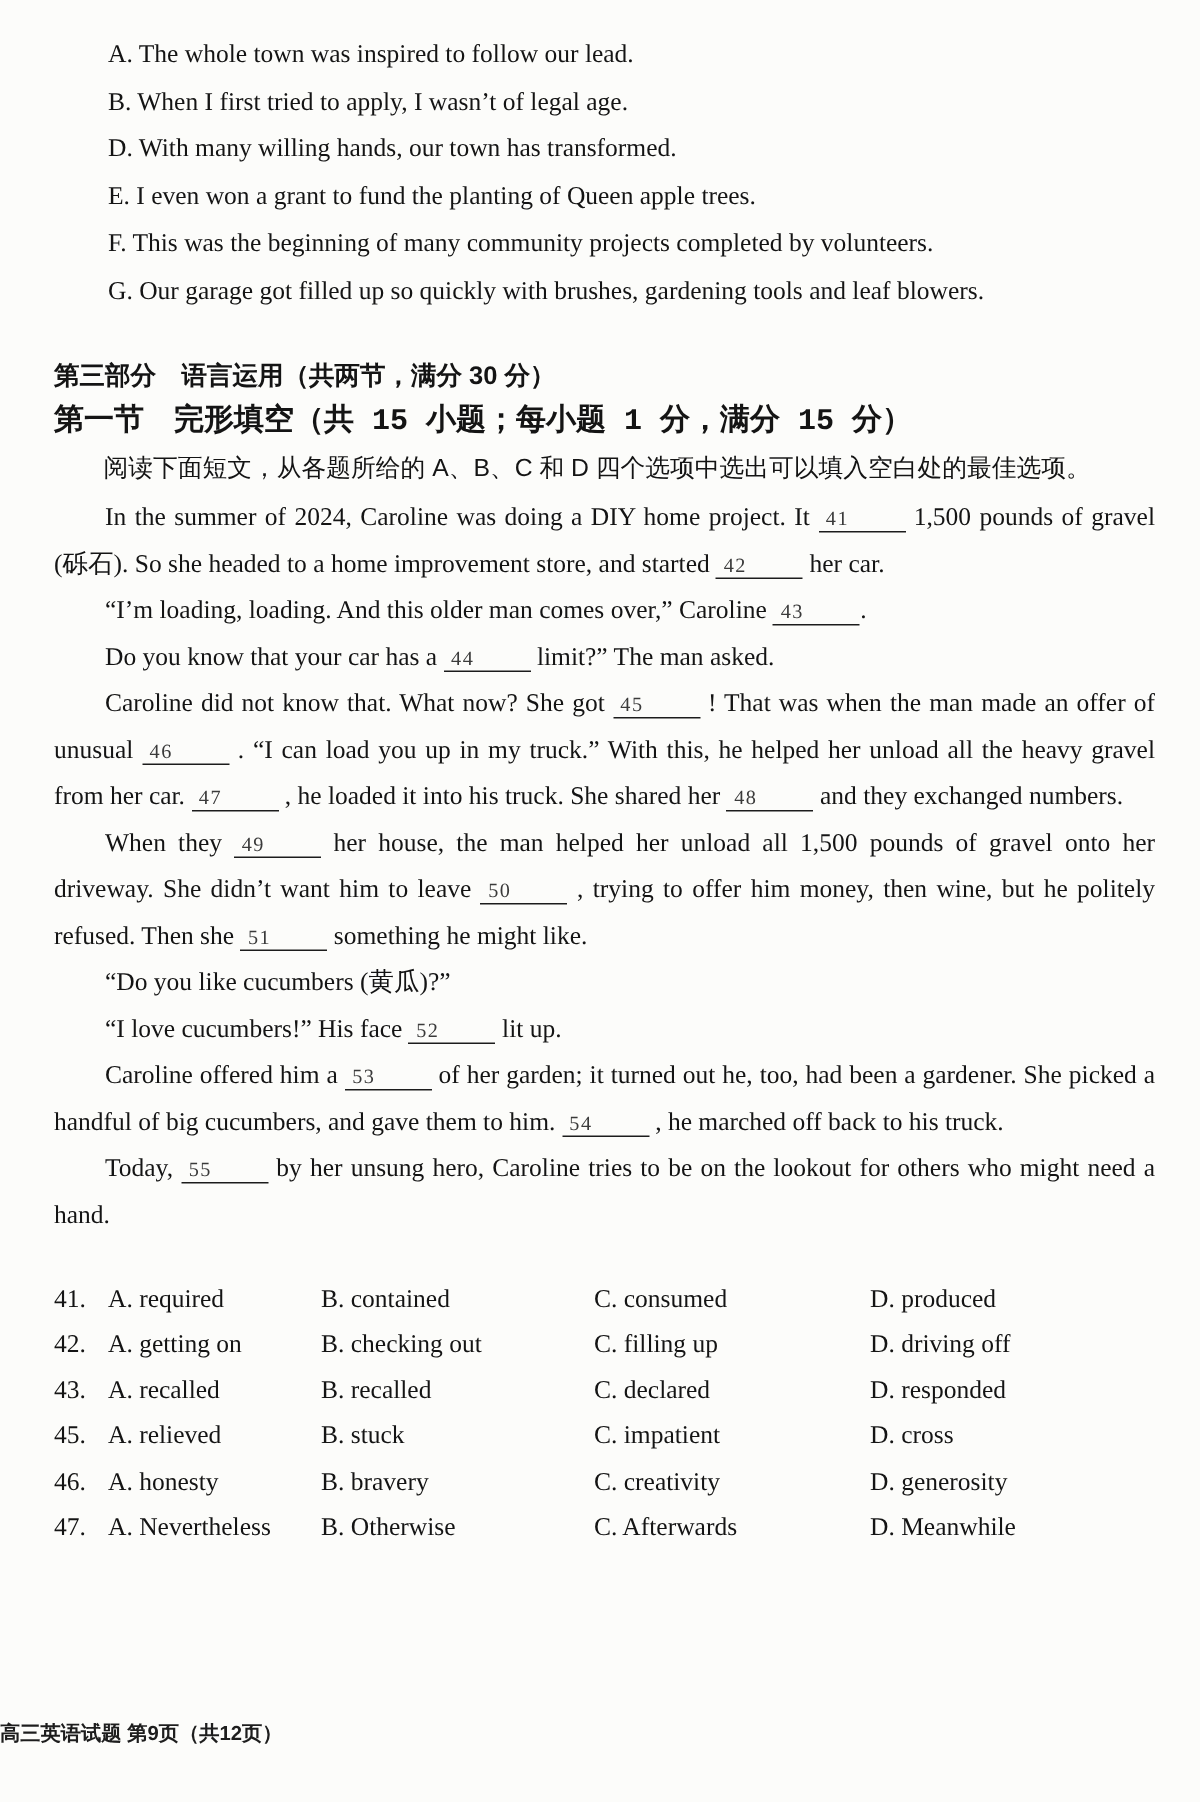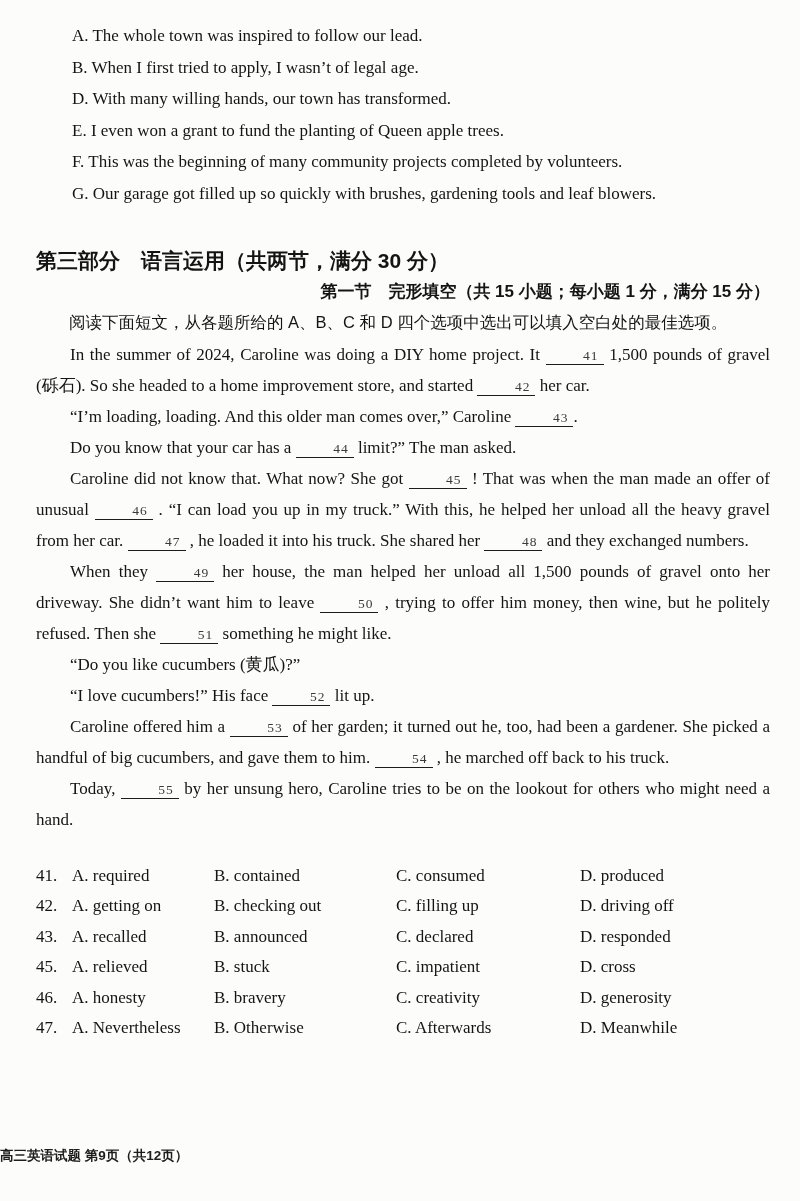--- a/index.html
+++ b/index.html
@@ -22,8 +22,8 @@
   }
   
   .h-part{
-    margin-top:36px;
-    font-size:21px;font-weight:700;line-height:31px;
+    margin-top:26px;
+    font-size:17px;font-weight:700;line-height:31px;
     font-family:"Liberation Sans","DejaVu Sans","Liberation Serif",serif;
   }
   .h-sec{

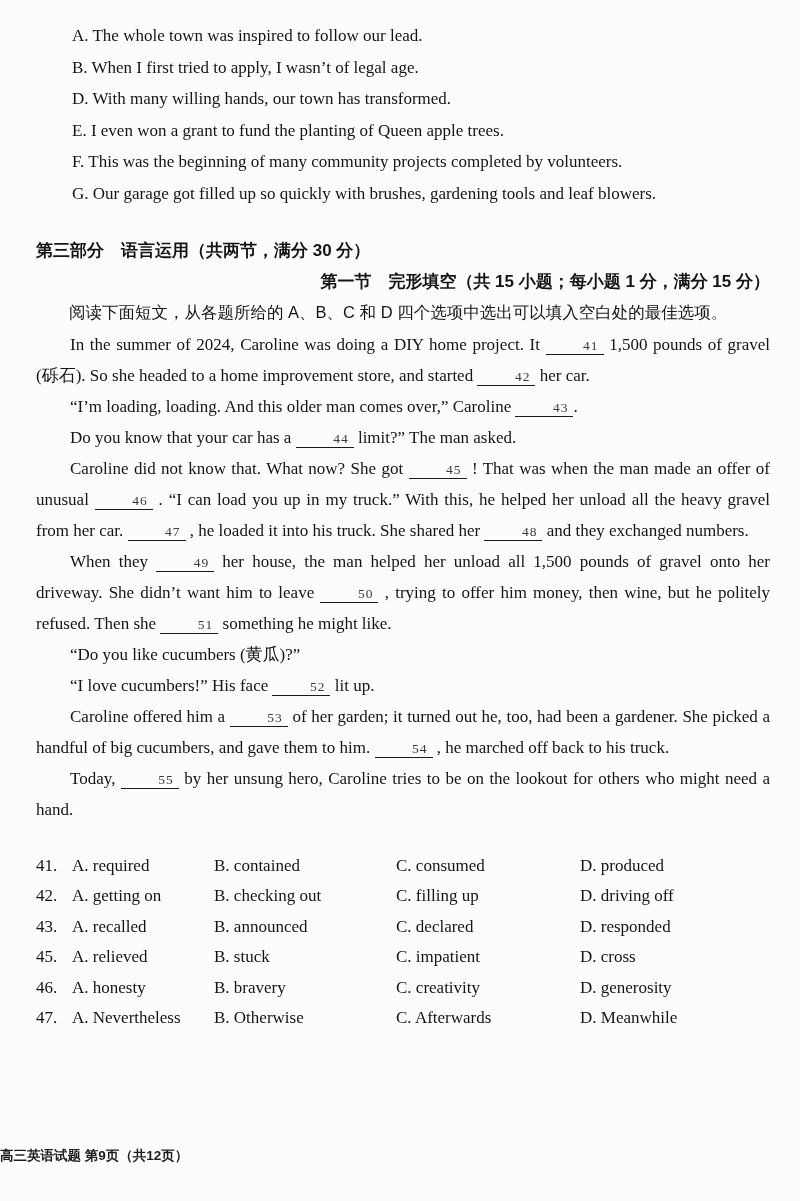--- a/index.html
+++ b/index.html
@@ -27,9 +27,8 @@
     font-family:"Liberation Sans","DejaVu Sans","Liberation Serif",serif;
   }
   .h-sec{
-    font-size:17px;font-weight:700;line-height:31px;
-    font-family:Liberation Sans, sans-serif;
-    text-align:right;
+    font-size:20px;font-weight:700;line-height:31px;
+    font-family:Liberation Mono, monospace;
   }
   .instructions{
     font-size:16.5px;line-height:31px;text-indent:2em;

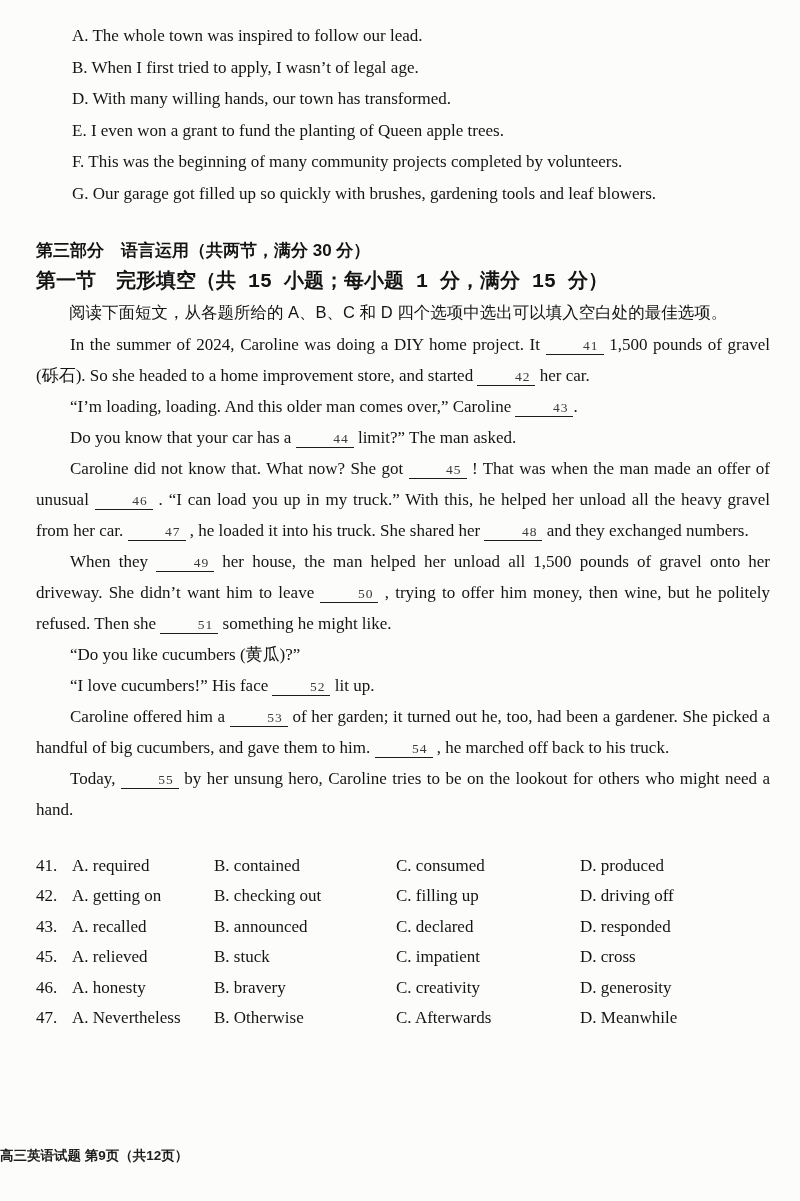--- a/index.html
+++ b/index.html
@@ -44,7 +44,7 @@
     display:inline-block;min-width:48px;padding:0 5px 1px;
     border-bottom:1.3px solid #1c1c1c;
     font-size:13.5px;line-height:15px;color:#3a3a3a;
-    text-align:right;text-indent:0;letter-spacing:1px;
+    text-align:left;text-indent:0;letter-spacing:1px;
     vertical-align:baseline;
   }
   

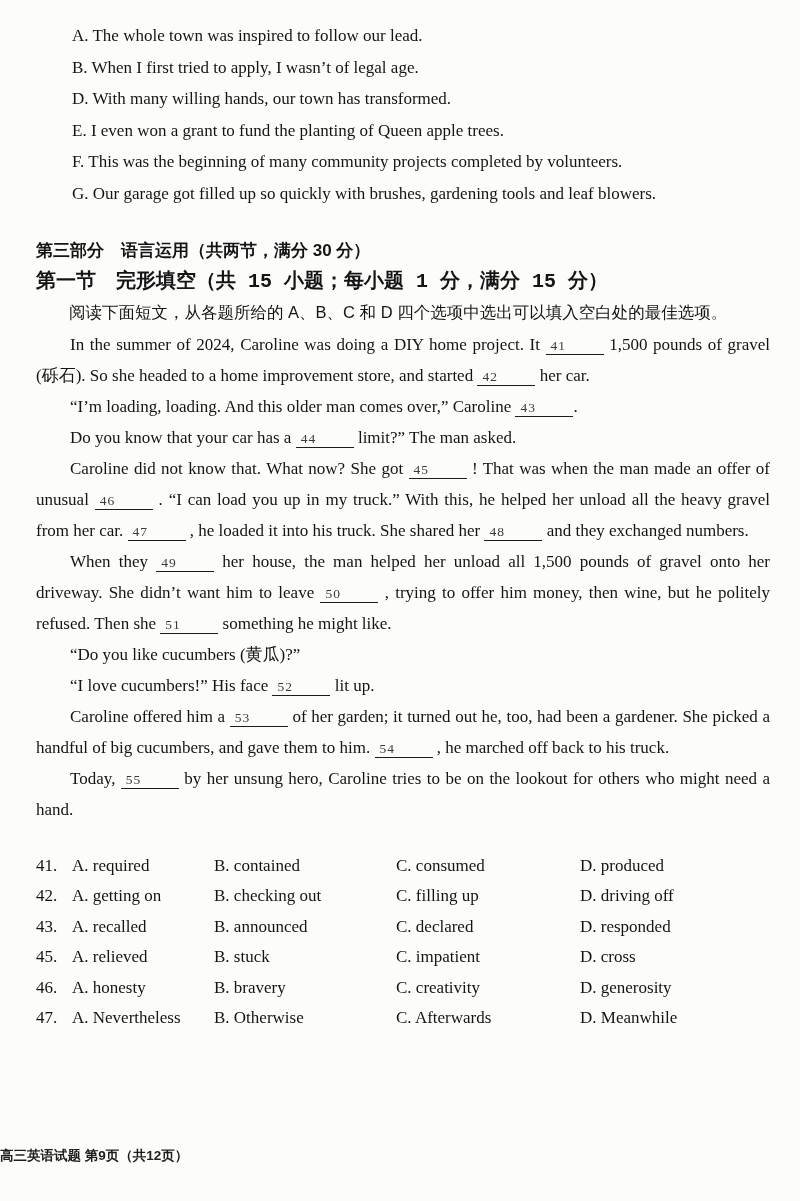--- a/index.html
+++ b/index.html
@@ -112,7 +112,7 @@
       <div class="qrow">
         <span class="qnum">43.</span>
         <span class="qopt">A. recalled</span>
-        <span class="qopt">B. announced</span>
+        <span class="qopt">B. recalled</span>
         <span class="qopt">C. declared</span>
         <span class="qopt">D. responded</span>
       </div>

